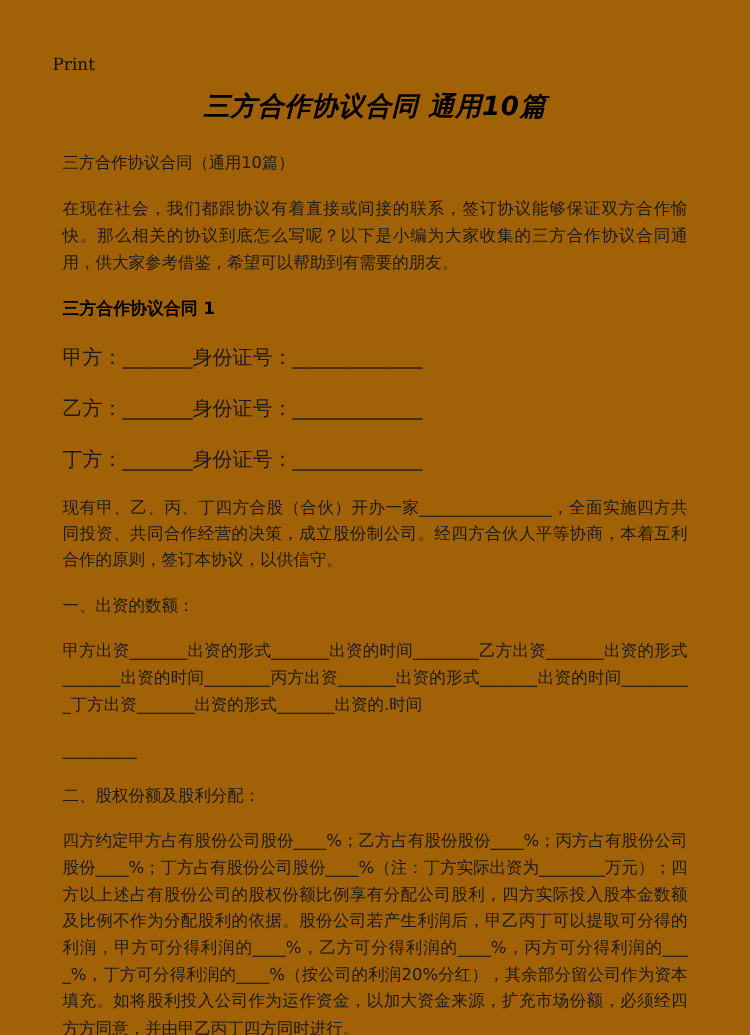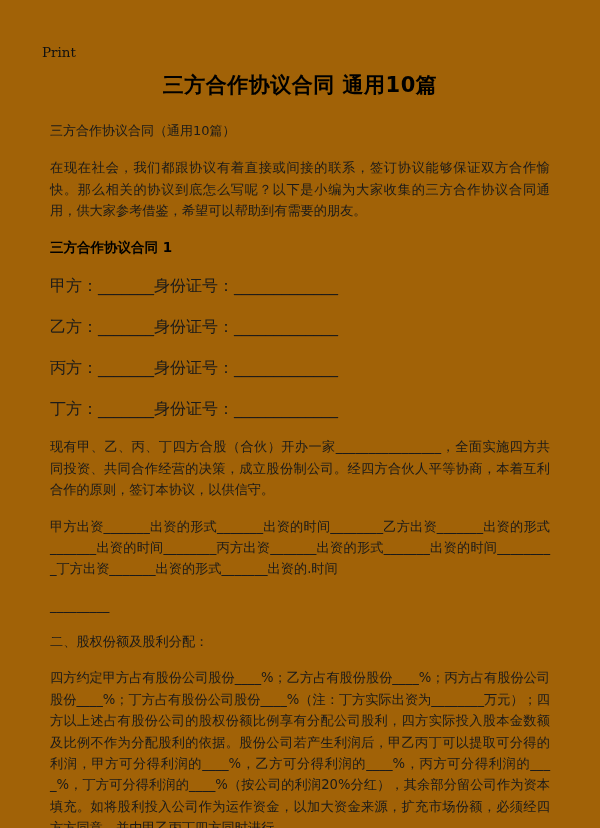--- a/index.html
+++ b/index.html
@@ -47,6 +47,7 @@
     margin: 0 0 22px 0;
     line-height: 1.3;
     color: #000000;
+    font-style: italic;
   }
   .subtitle {
     font-size: 13px;

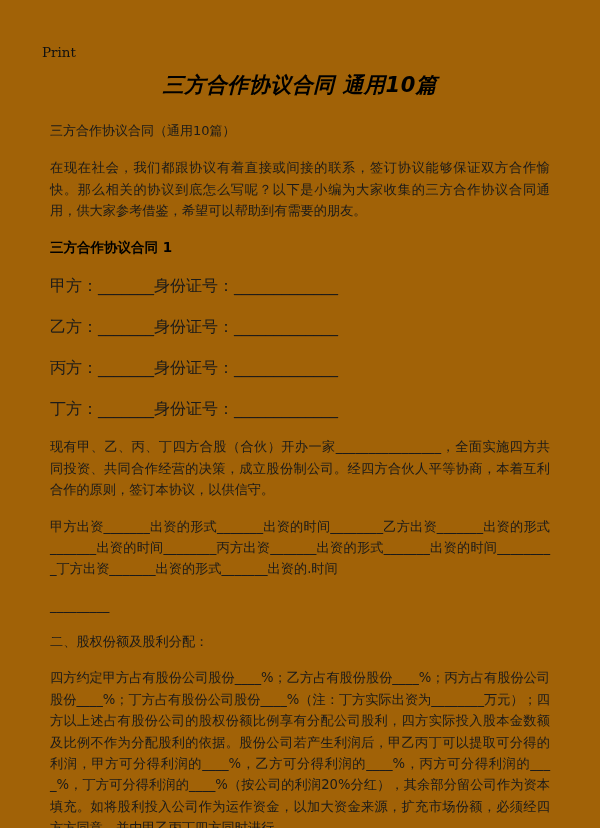--- a/index.html
+++ b/index.html
@@ -111,7 +111,6 @@
 
     <div class="party-line">甲方：_______身份证号：_____________</div>
     <div class="party-line">乙方：_______身份证号：_____________</div>
-    <div class="party-line">丙方：_______身份证号：_____________</div>
     <div class="party-line">丁方：_______身份证号：_____________</div>
 
     <p class="para">现有甲、乙、丙、丁四方合股（合伙）开办一家________________，全面实施四方共同投资、共同合作经营的决策，成立股份制公司。经四方合伙人平等协商，本着互利合作的原则，签订本协议，以供信守。</p>

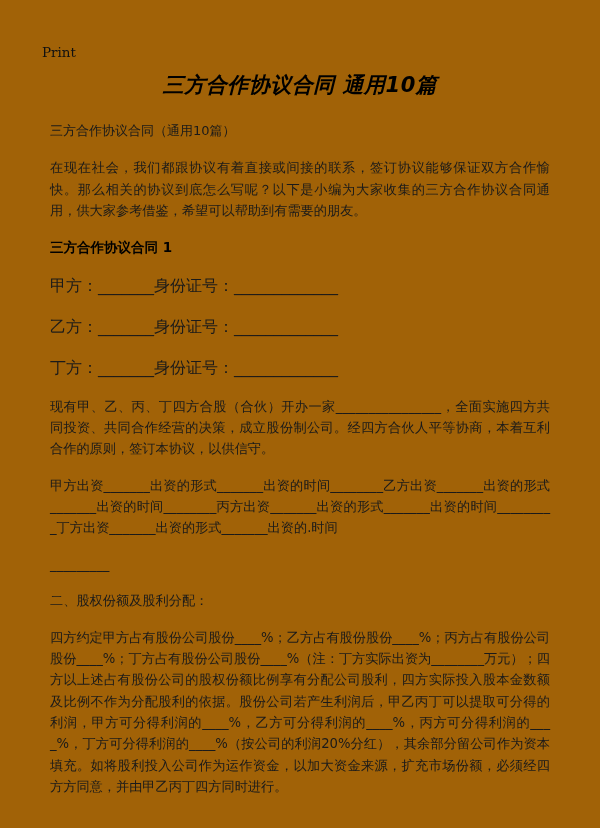--- a/index.html
+++ b/index.html
@@ -115,6 +115,7 @@
 
     <p class="para">现有甲、乙、丙、丁四方合股（合伙）开办一家________________，全面实施四方共同投资、共同合作经营的决策，成立股份制公司。经四方合伙人平等协商，本着互利合作的原则，签订本协议，以供信守。</p>
 
+    <div class="num-heading">一、出资的数额：</div>
 
     <p class="para">甲方出资_______出资的形式_______出资的时间________乙方出资_______出资的形式_______出资的时间________丙方出资_______出资的形式_______出资的时间_________丁方出资_______出资的形式_______出资的.时间</p>
 

